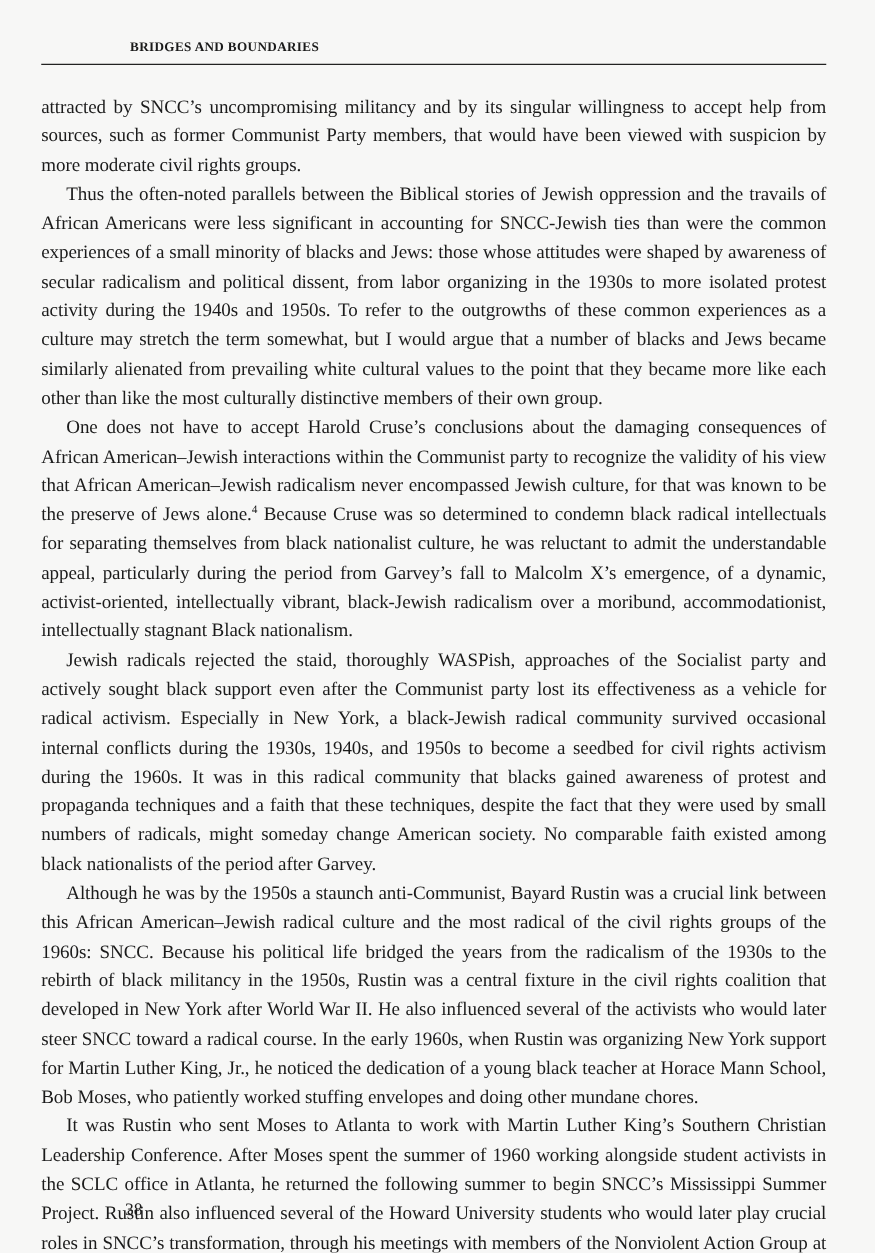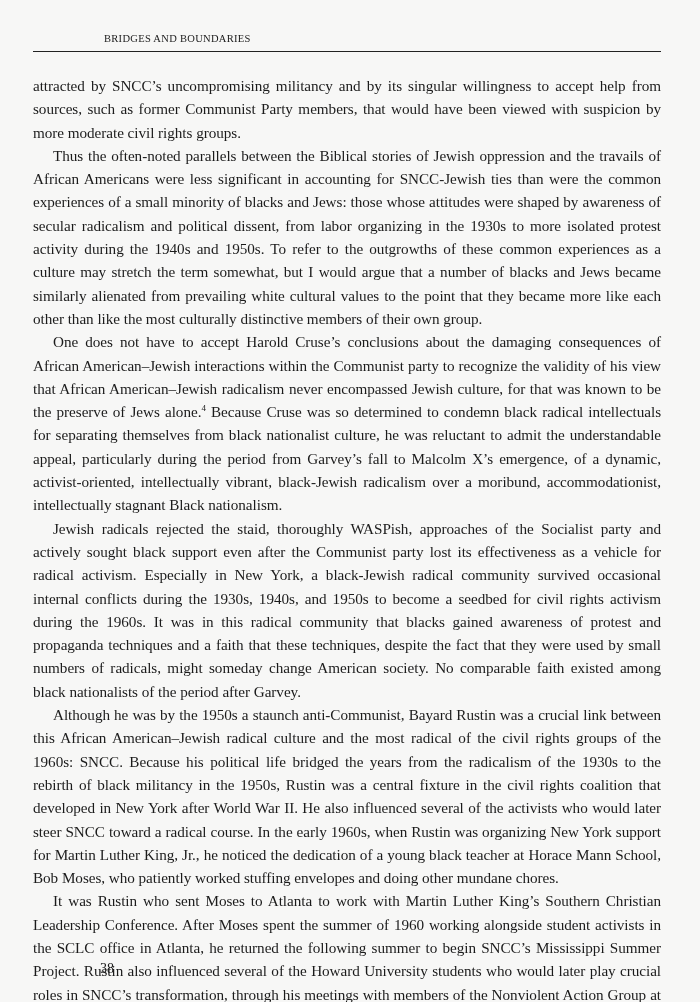--- a/index.html
+++ b/index.html
@@ -12,7 +12,7 @@
   }
   .running-head {
     position: absolute; left: 104px; top: 33px;
-    font-size: 10.5px; font-weight: normal; letter-spacing: 0.3px;
+    font-size: 10.5px; font-weight: bold; letter-spacing: 0.3px;
     color: #1a1a1a;
   }
   .rule {

